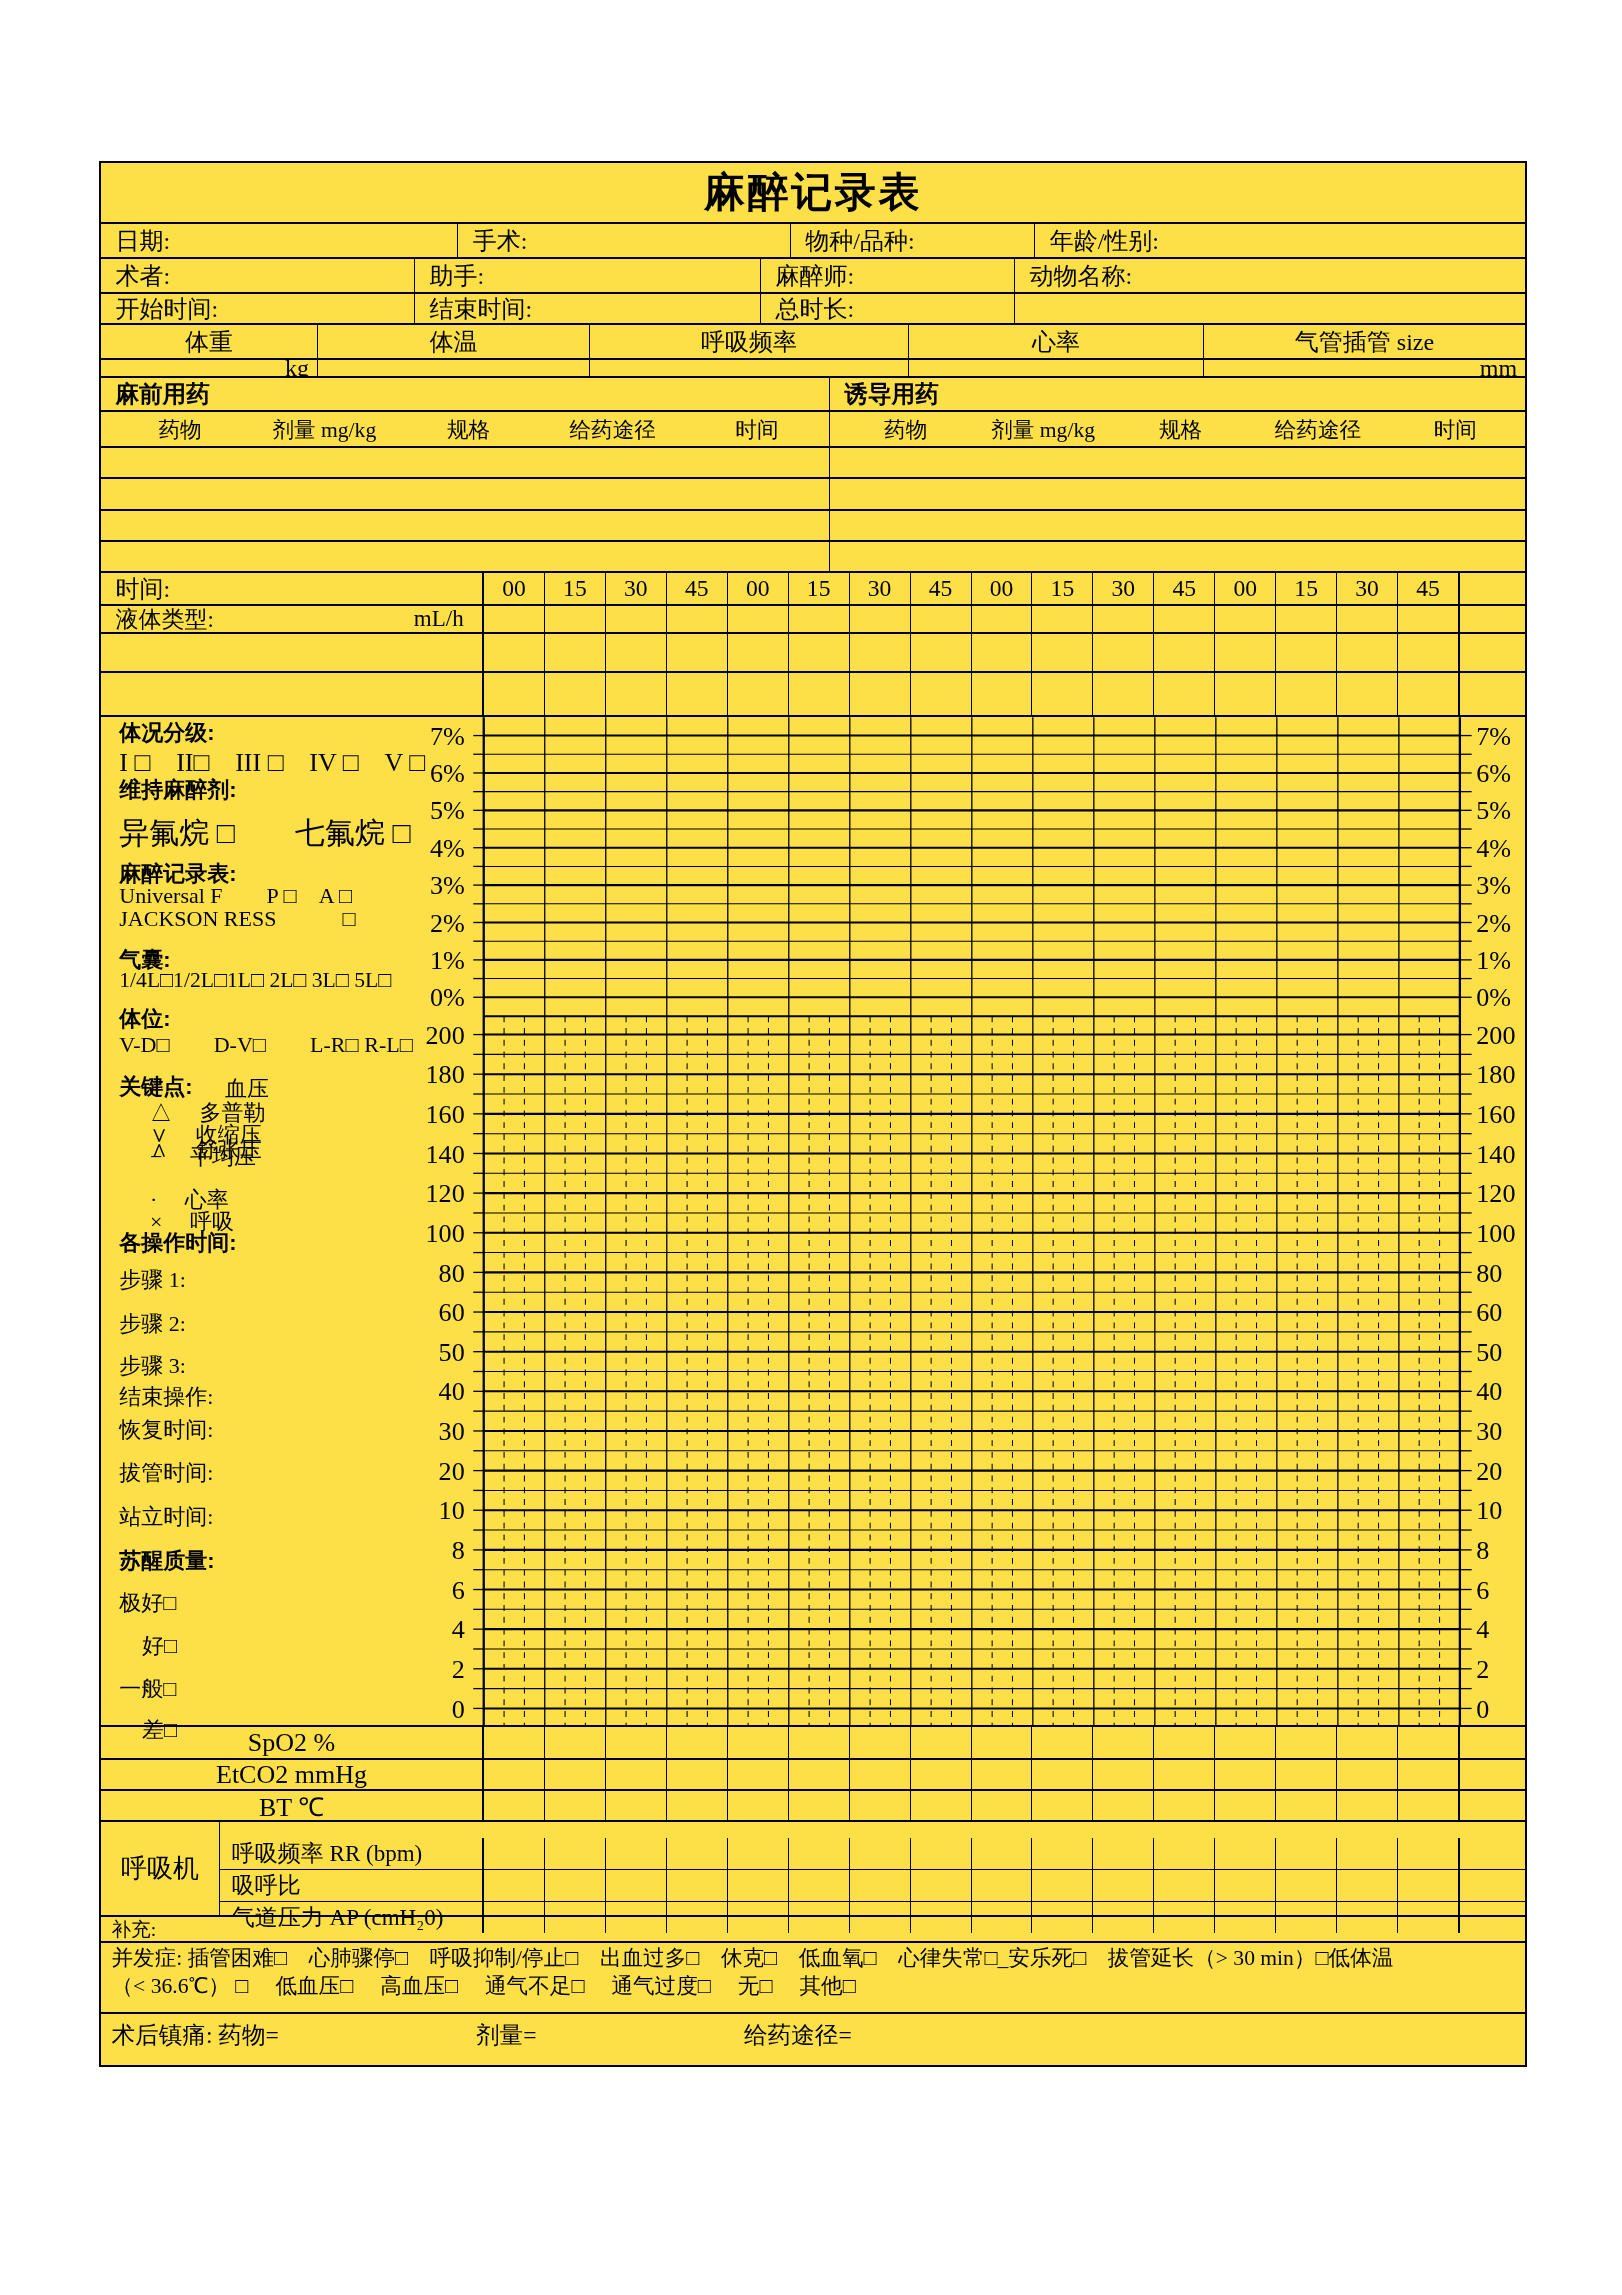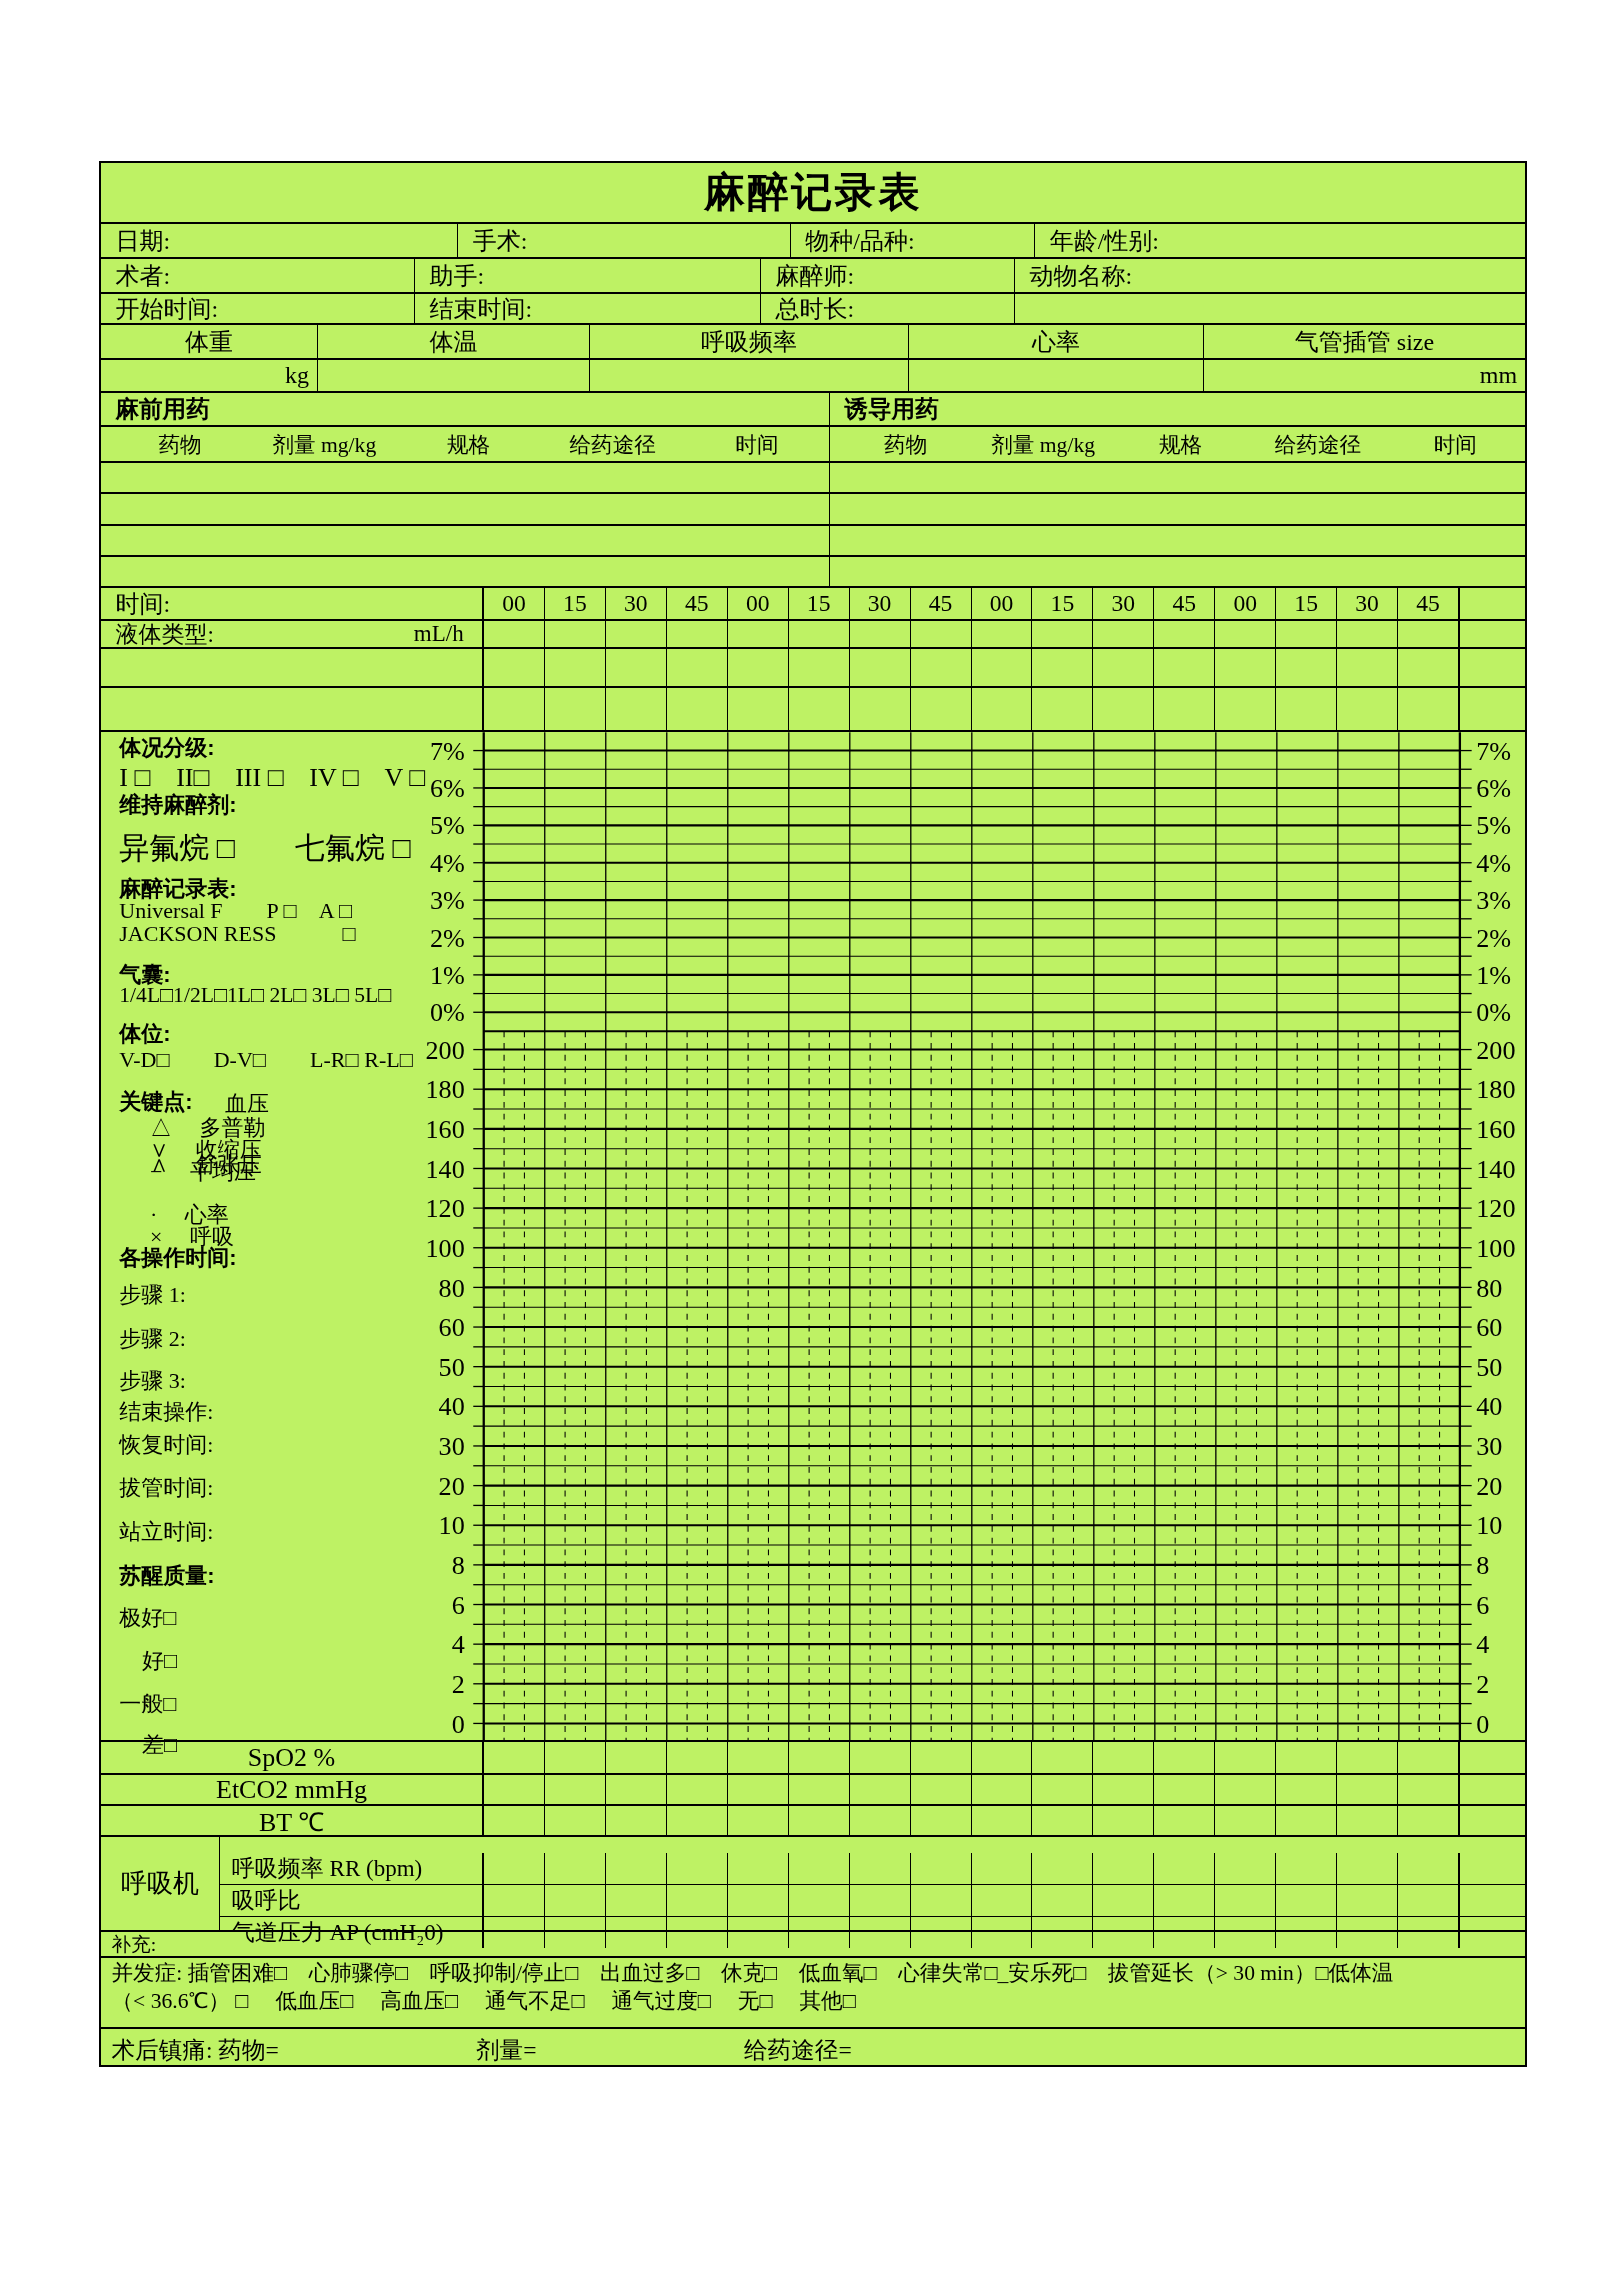--- a/index.html
+++ b/index.html
@@ -5,7 +5,7 @@
   html,body{margin:0;padding:0;background:#ffffff;width:1623px;height:2295px;position:relative;
     font-family:"Liberation Serif",serif;color:#000;}
   *{box-sizing:border-box;}
-  .form{position:absolute;left:99px;top:161px;width:1428px;height:1906px;border:2.6px solid #000;background:#bef264;}
+  .form{position:absolute;left:99px;top:161px;width:1428px;height:1906px;border:2.6px solid #000;background:#fde047;}
   .row{display:flex;border-bottom:2px solid #000;align-items:stretch;}
   .row.last{border-bottom:none;}
   .c{border-right:1.3px solid #000;display:flex;align-items:center;overflow:hidden;}

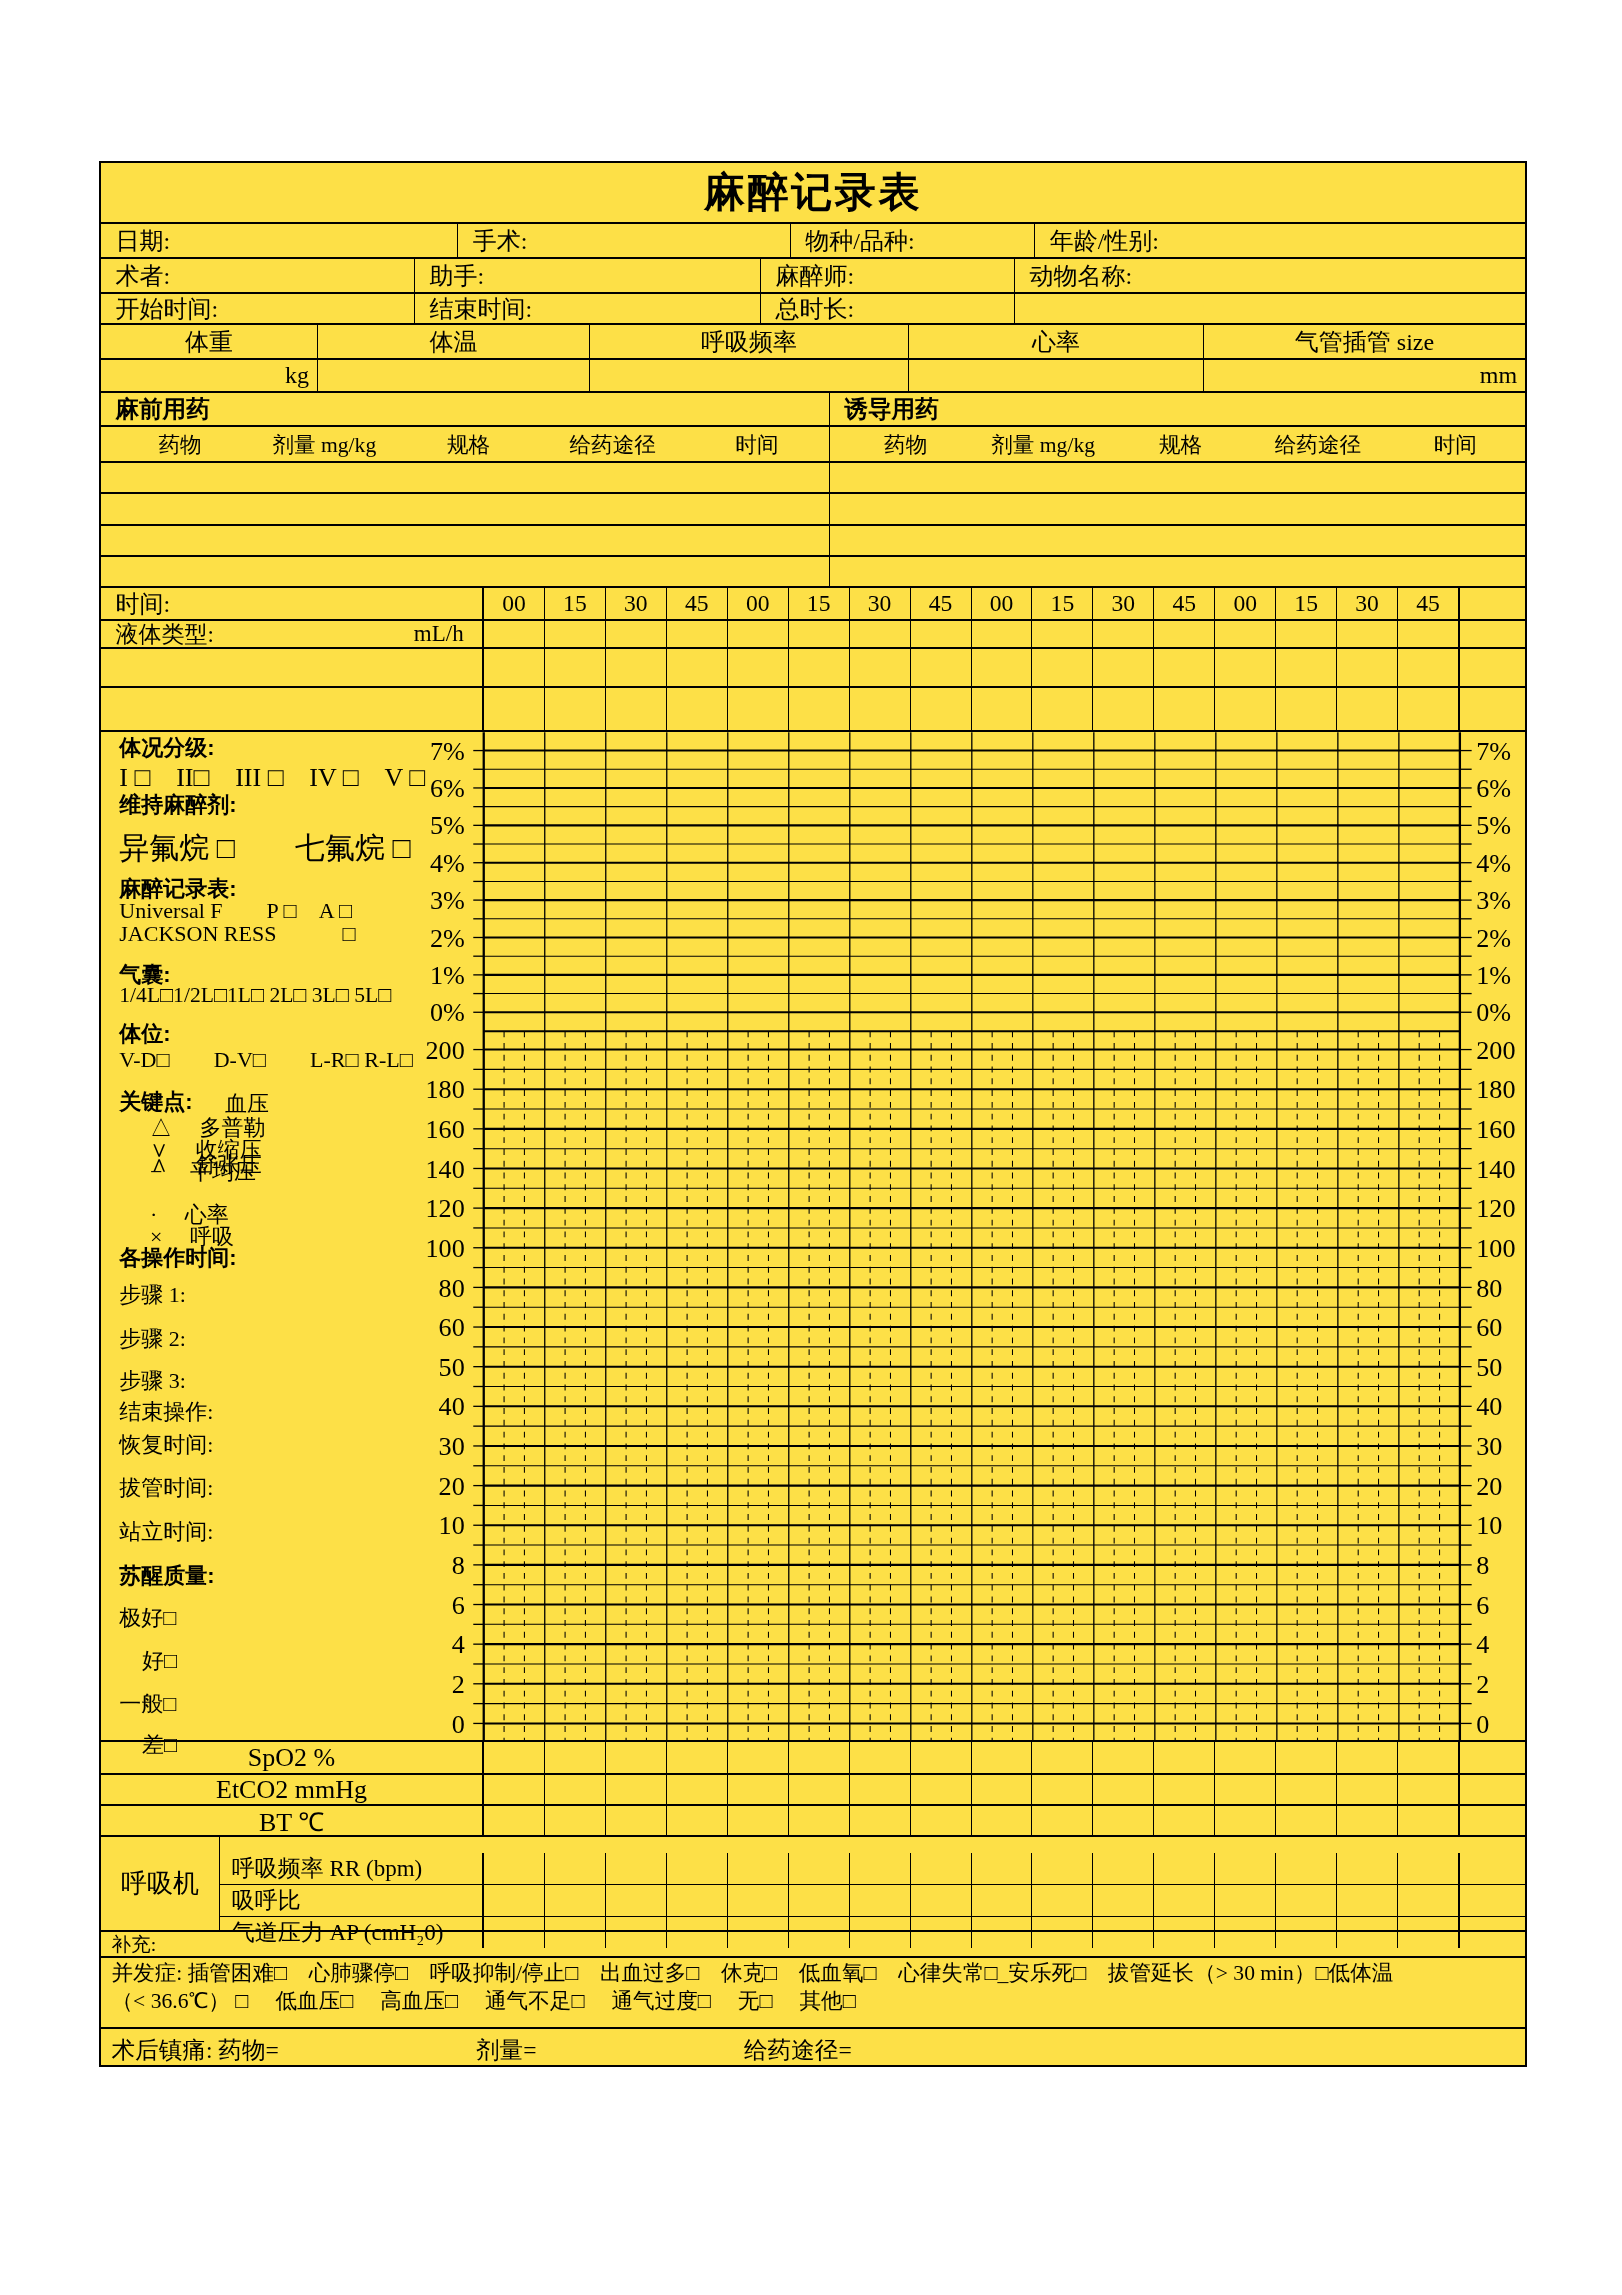--- a/index.html
+++ b/index.html
@@ -84,7 +84,7 @@
     <div class="c lbl ctr nr" style="width:321px">气管插管 size</div>
   </div>
 
-  <div class="row" style="height:33px">
+  <div class="row" style="height:18px">
     <div class="c lbl rgt" style="width:217px">kg</div>
     <div class="c" style="width:272px"></div>
     <div class="c" style="width:319px"></div>

